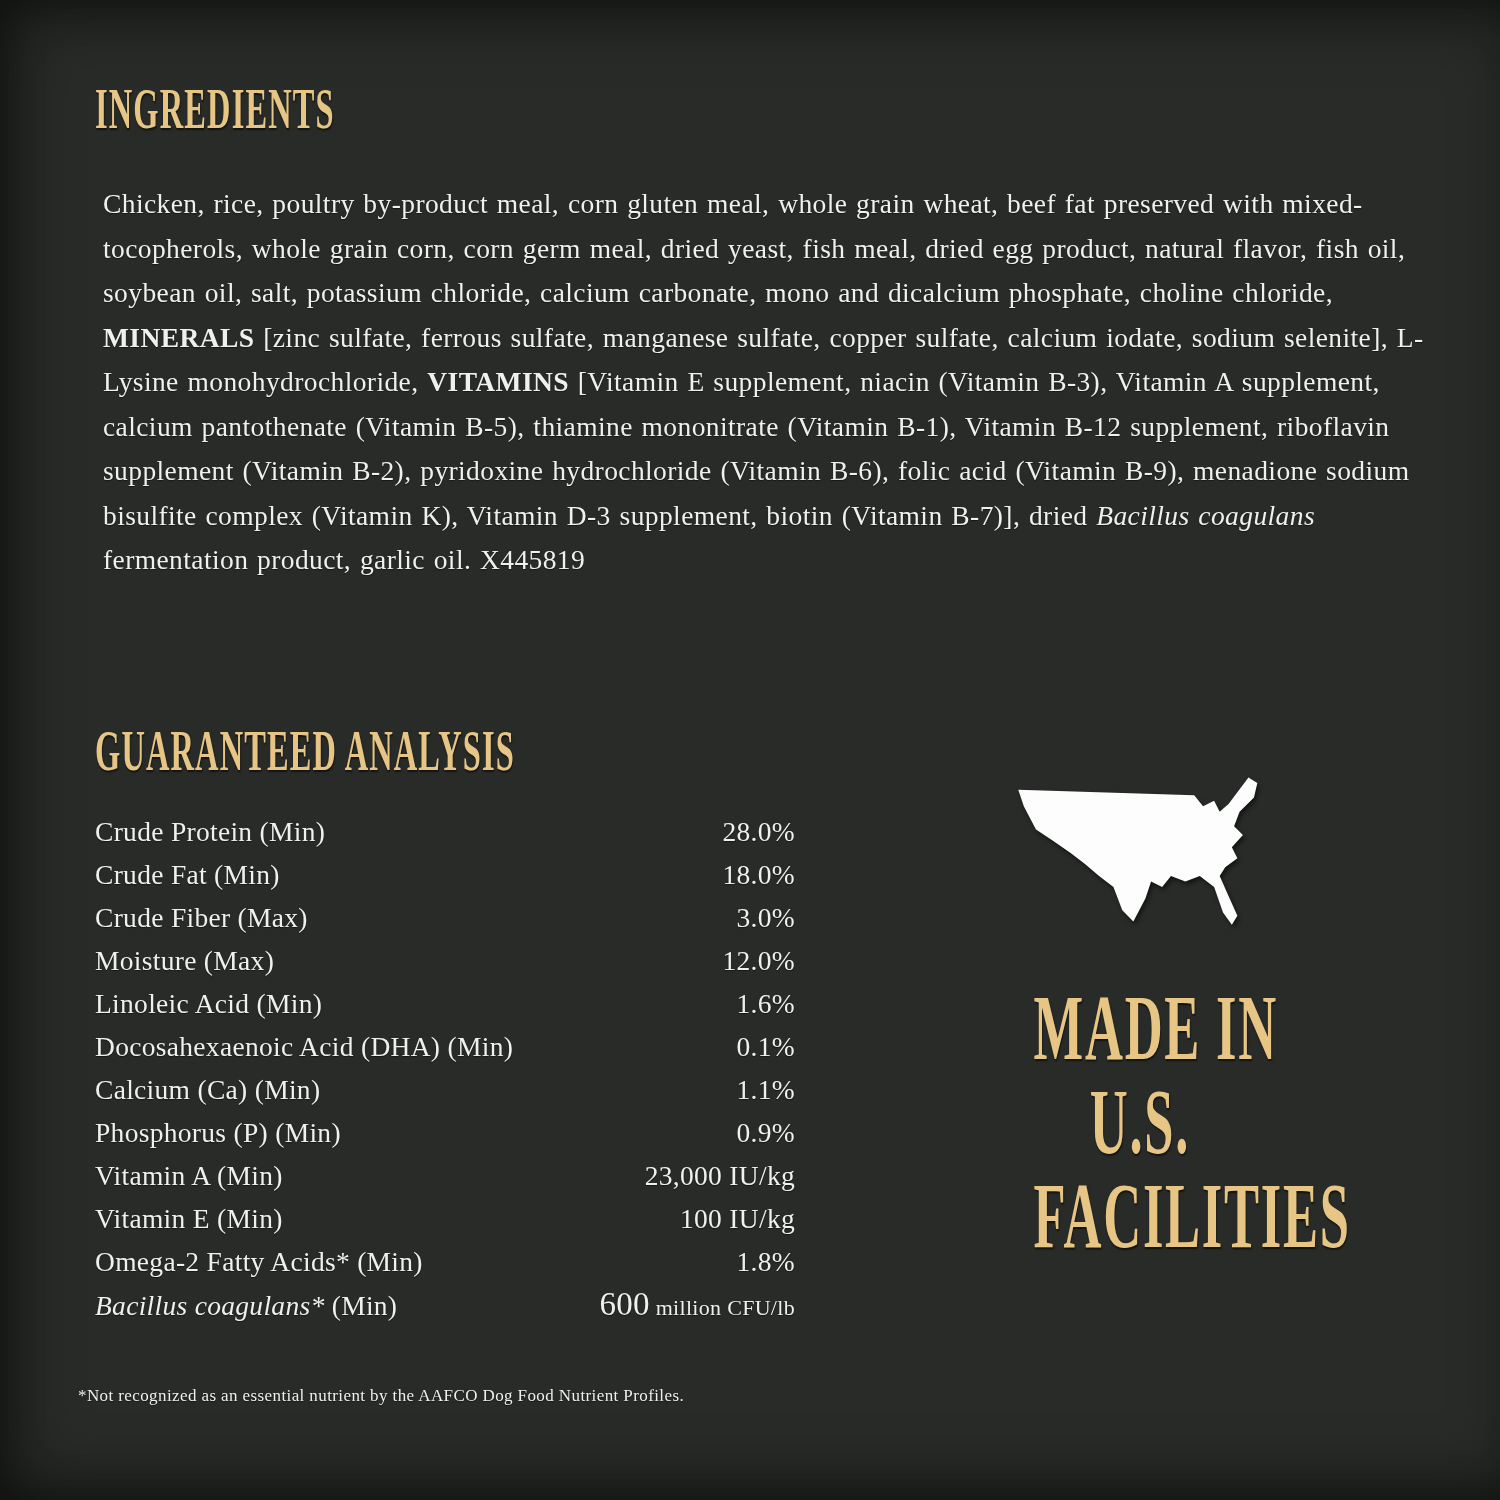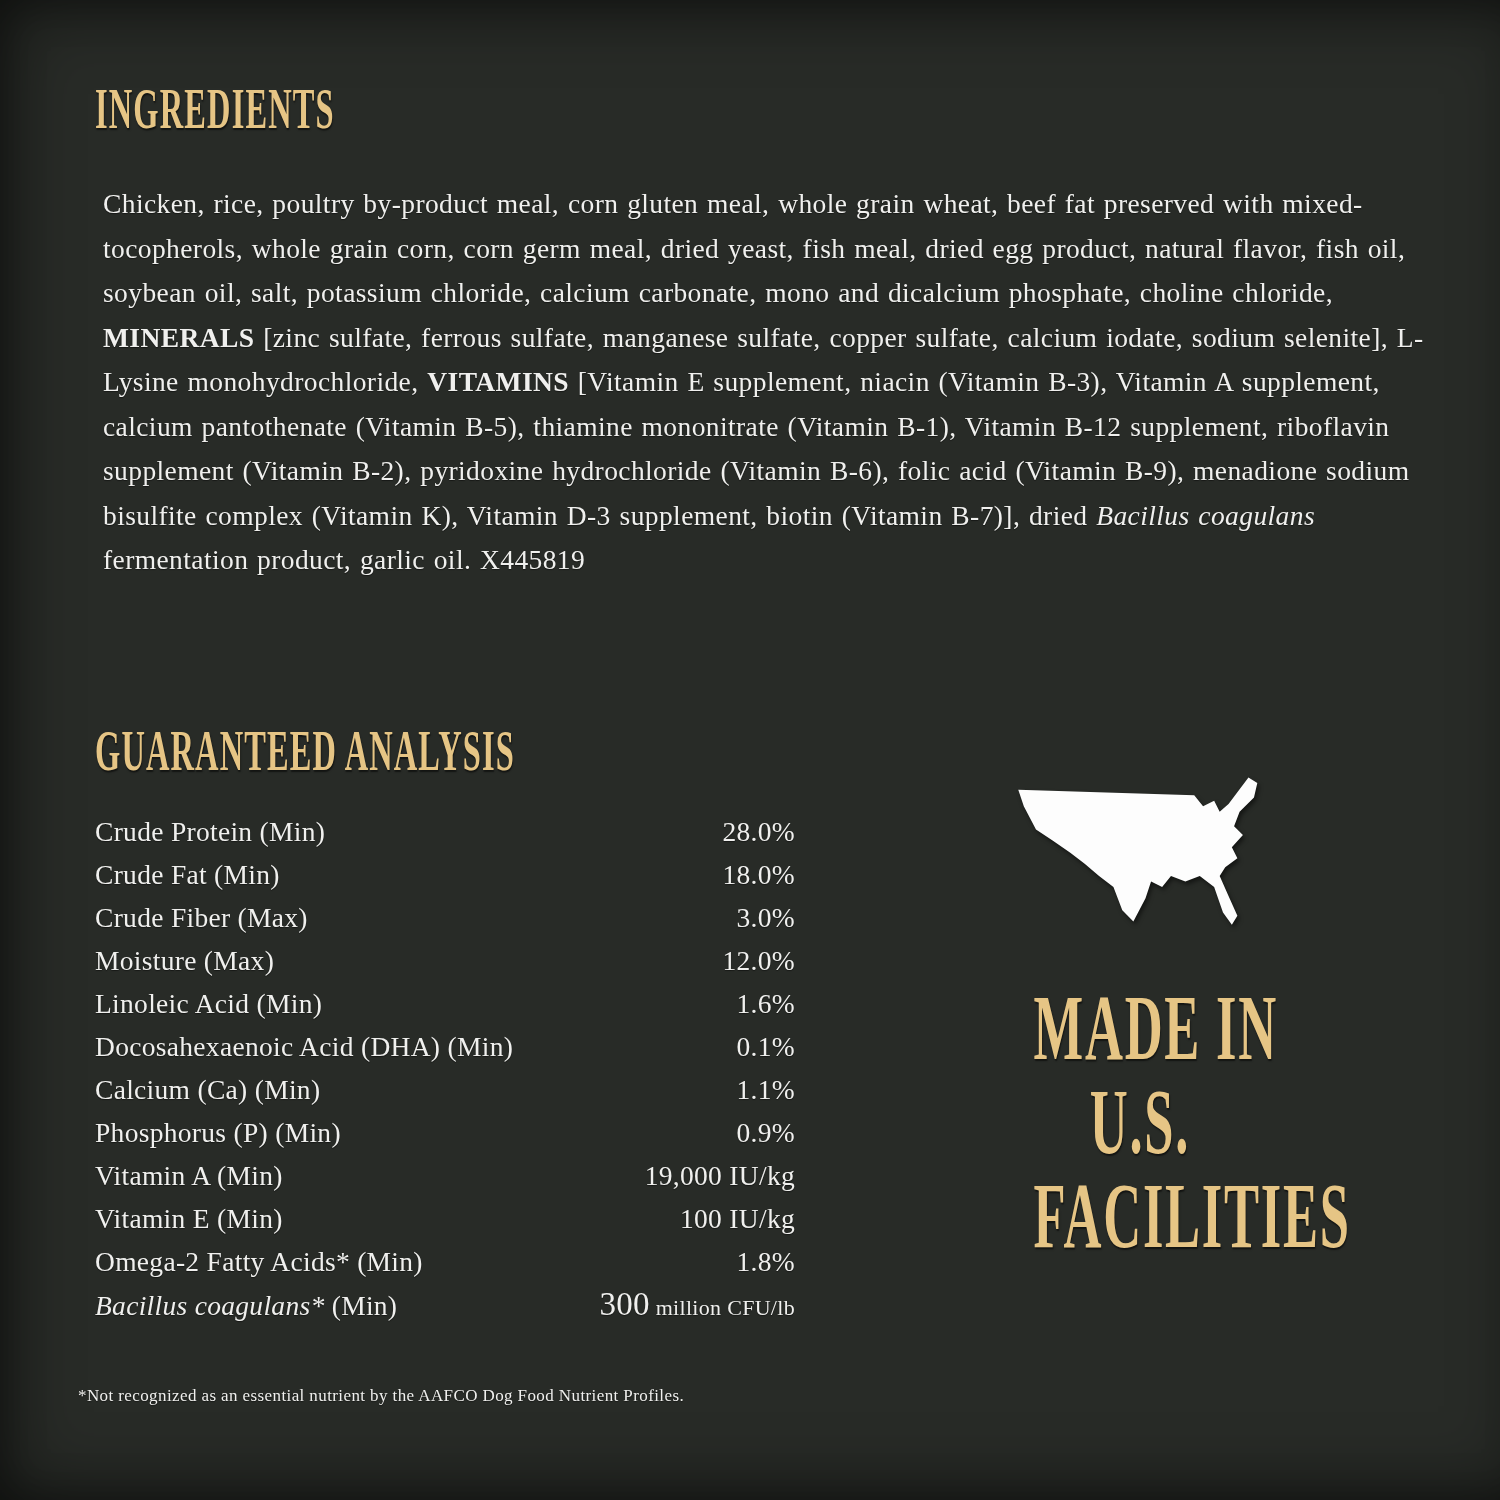--- a/index.html
+++ b/index.html
@@ -163,7 +163,7 @@
       </div>
       <div class="ga-row">
         <span class="ga-label"><span>Vitamin A (Min)</span></span>
-        <span class="ga-value"><span>19,000 IU/kg</span></span>
+        <span class="ga-value"><span>23,000 IU/kg</span></span>
       </div>
       <div class="ga-row">
         <span class="ga-label"><span>Vitamin E (Min)</span></span>

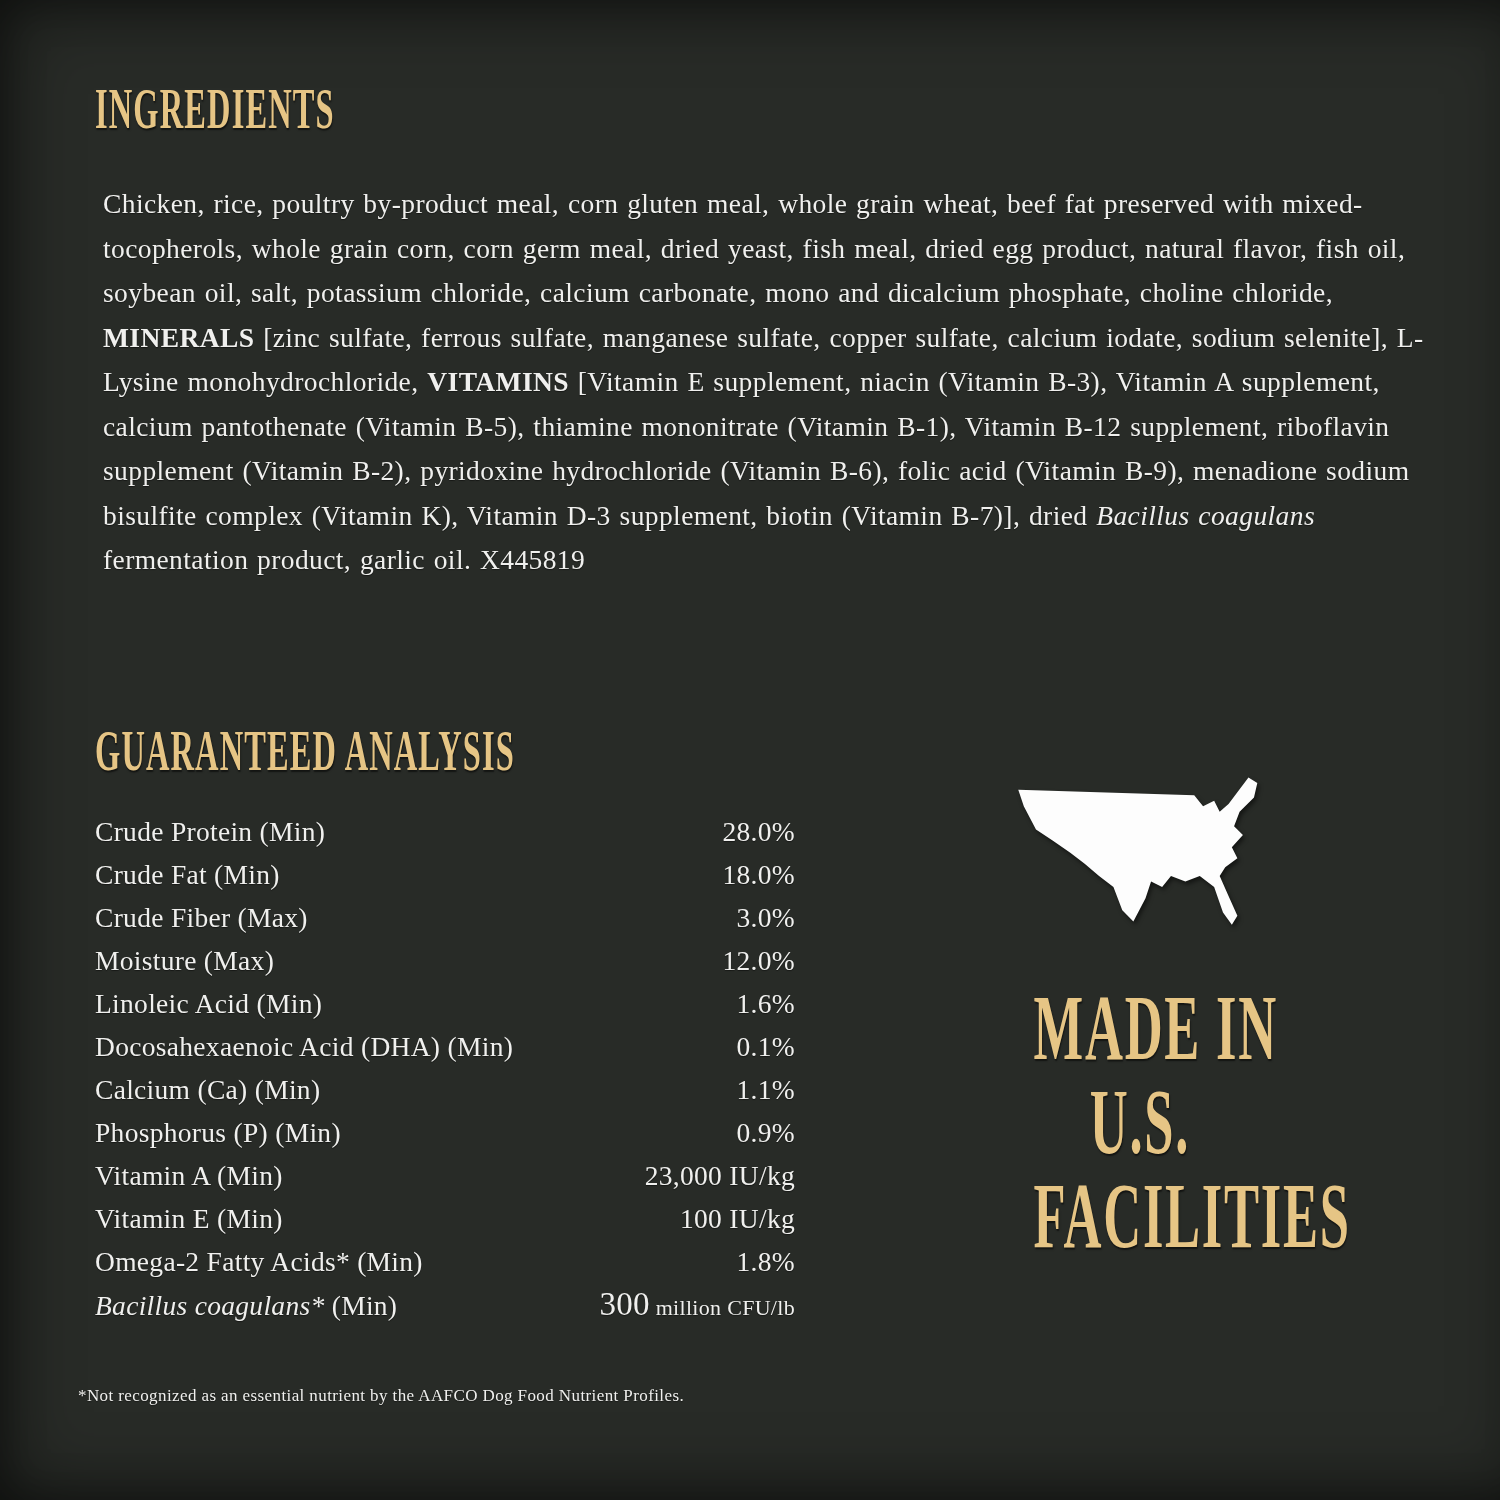--- a/index.html
+++ b/index.html
@@ -175,7 +175,7 @@
       </div>
       <div class="ga-row">
         <span class="ga-label"><span class="seg-italic">Bacillus coagulans*</span><span> (Min)</span></span>
-        <span class="ga-value"><span class="seg-big">300</span><span class="seg-small"> million CFU/lb</span></span>
+        <span class="ga-value"><span class="seg-big">600</span><span class="seg-small"> million CFU/lb</span></span>
       </div>
     </div>
 

